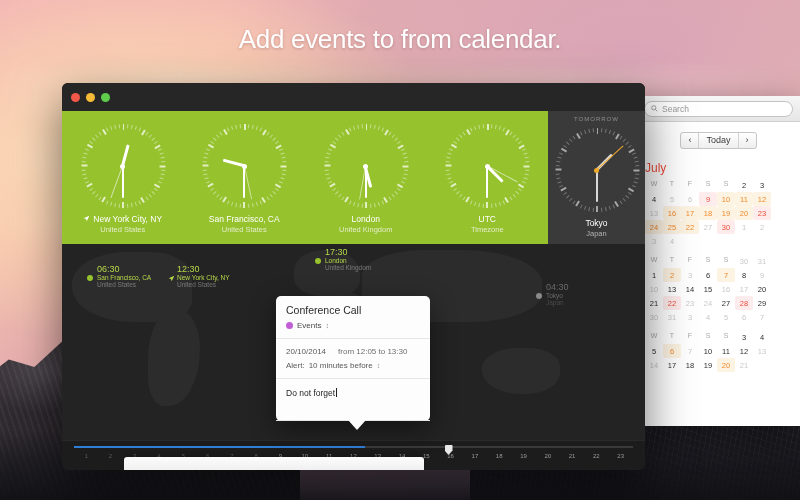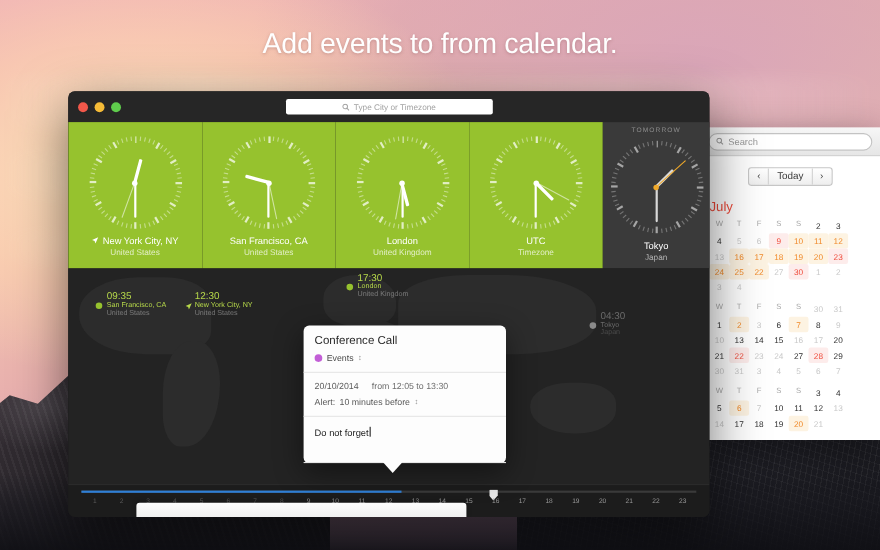--- a/index.html
+++ b/index.html
@@ -383,13 +383,6 @@
       <span class="l-close"></span>
       <span class="l-min"></span>
       <span class="l-max"></span>
-    </div>
-    <div class="cw-search">
-      <svg width="7" height="7" viewBox="0 0 10 10">
-        <circle cx="4" cy="4" r="3" fill="none" stroke="#a2a2a2" stroke-width="1.3"></circle>
-        <line x1="6.2" y1="6.2" x2="9" y2="9" stroke="#a2a2a2" stroke-width="1.3"></line>
-      </svg>
-      <span>Type City or Timezone</span>
     </div>
   </div>
 

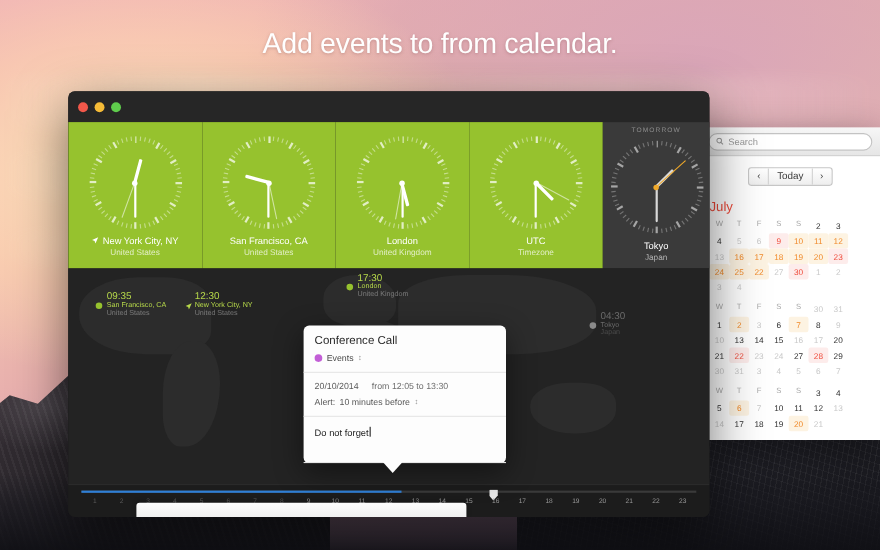--- a/index.html
+++ b/index.html
@@ -75,7 +75,7 @@
 
   
   #calendar-window {
-    position:absolute; left:637px; top:116px; width:163px; height:284px;
+    position:absolute; left:637px; top:96px; width:163px; height:330px;
     background:#ffffff; border-radius:5px 0 0 5px;
     box-shadow: 0 10px 34px rgba(0,0,0,0.42);
     overflow:hidden;

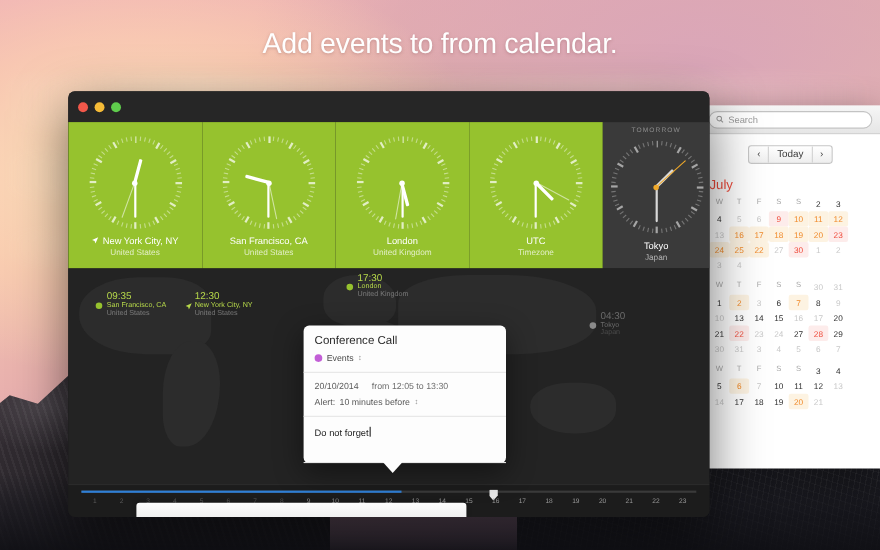--- a/index.html
+++ b/index.html
@@ -773,7 +773,7 @@
     <div id="map-markers">
         <div class="marker m-green" style="left: 35px; top: 20px;">
           <div class="dot"></div>
-          <div class="m-time">09:35</div>
+          <div class="m-time">06:30</div>
           <div class="m-city">San Francisco, CA</div>
           <div class="m-country">United States</div>
         </div>

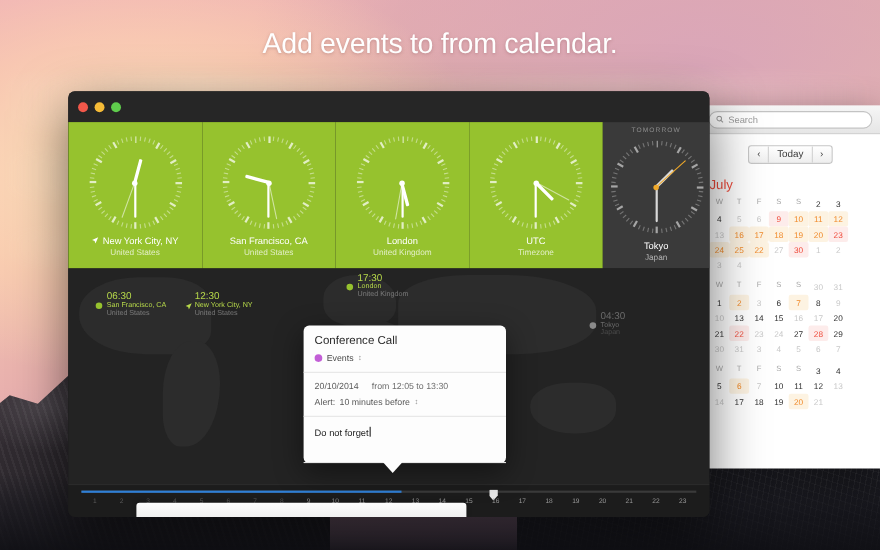--- a/index.html
+++ b/index.html
@@ -212,7 +212,7 @@
 
   
   #event-dialog {
-    position:absolute; left:276px; top:296px; width:184px;
+    position:absolute; left:276px; top:296px; width:154px;
     background:#fdfdfd; border-radius:5px;
     box-shadow: 0 8px 26px rgba(0,0,0,0.45);
     font-size:8px; color:#333; overflow:visible;

